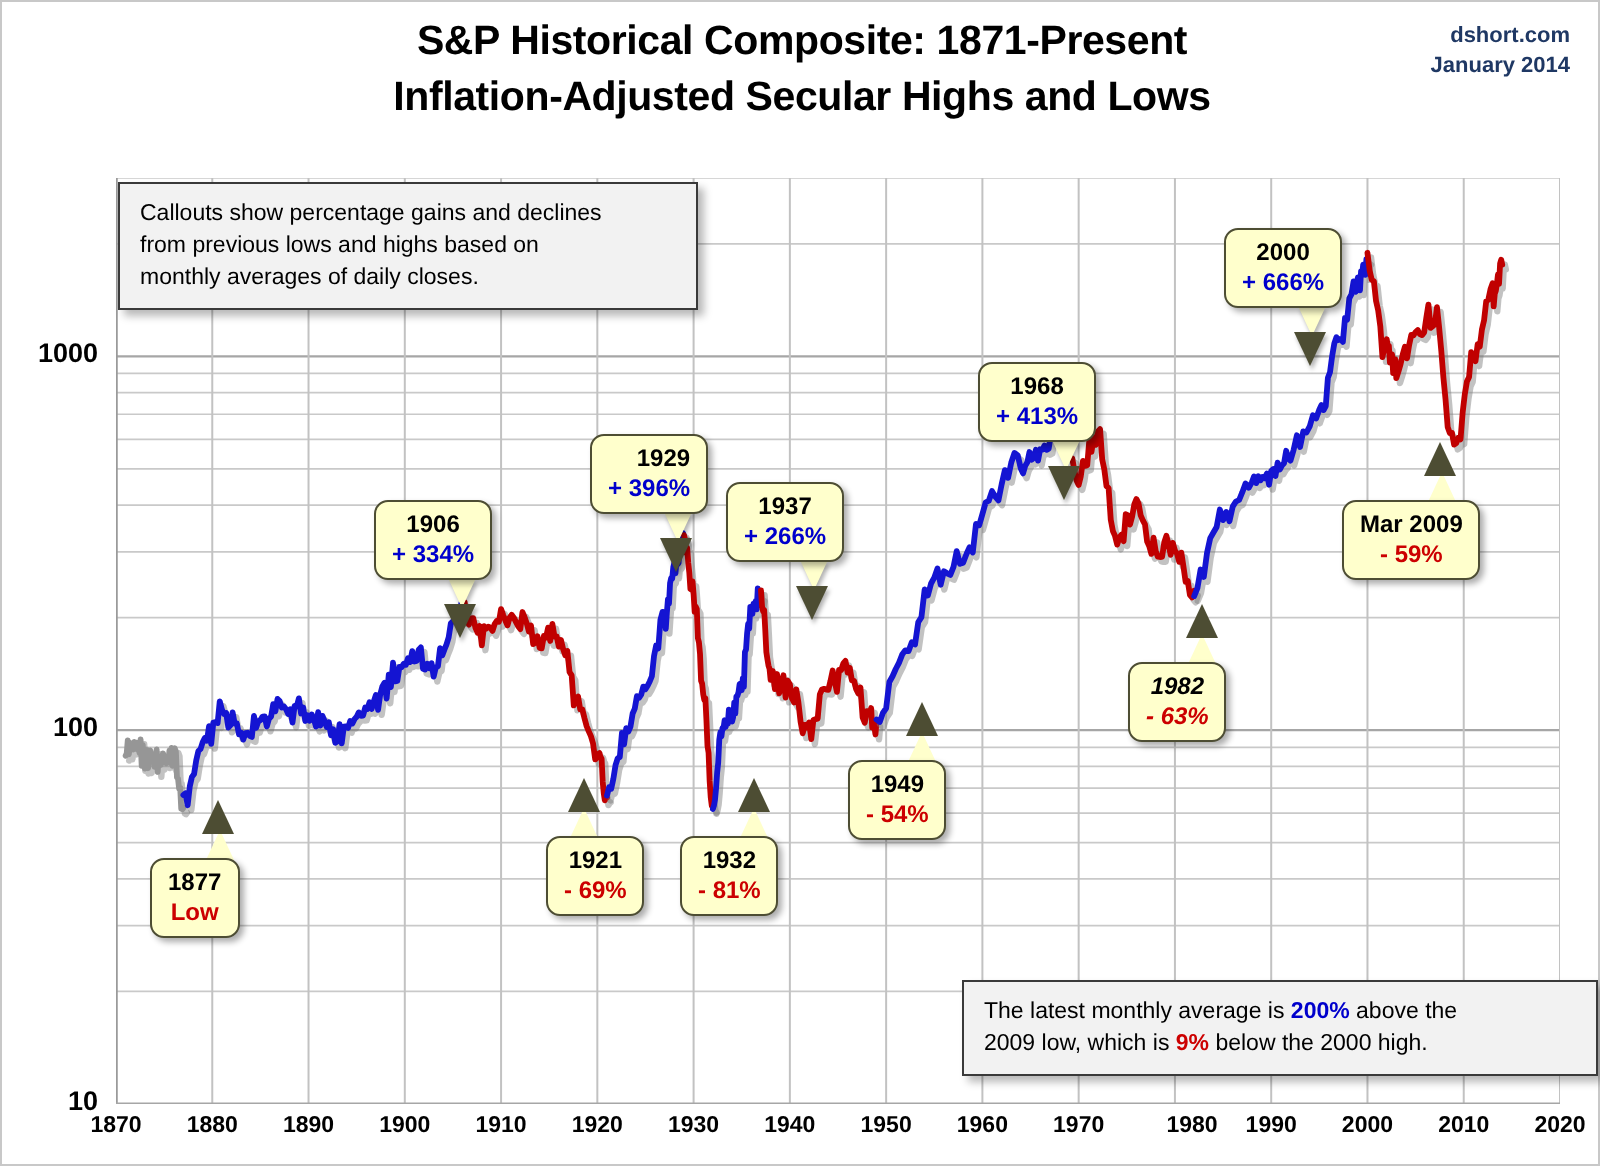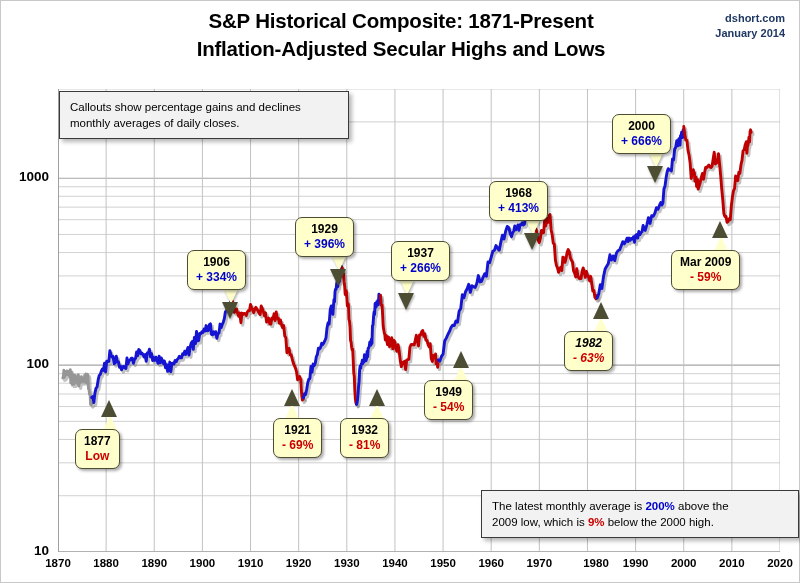--- a/index.html
+++ b/index.html
@@ -203,6 +203,7 @@
 
   <div class="notebox" id="note-box" style="left:58px;top:90px;width:268px;">
     <div>Callouts show percentage gains and declines</div>
+    <div>from previous lows and highs based on</div>
     <div>monthly  averages of daily closes.</div>
   </div>
 

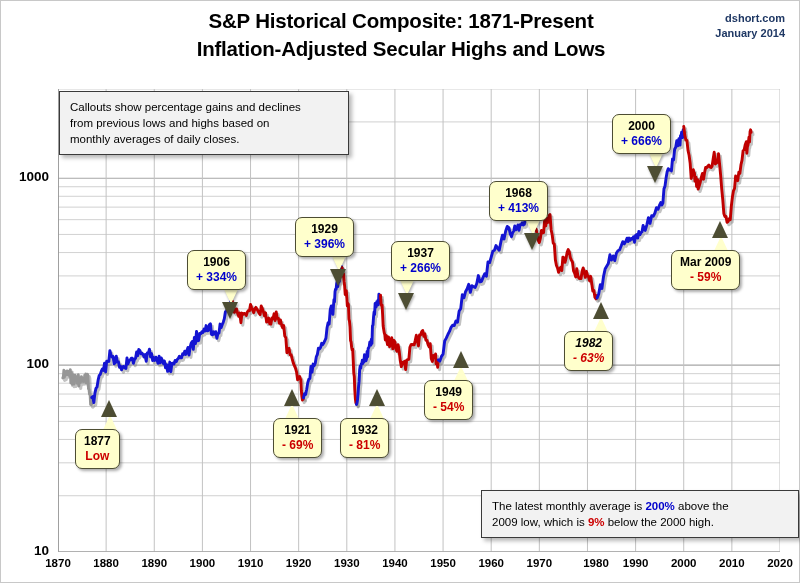--- a/index.html
+++ b/index.html
@@ -233,7 +233,7 @@
         <div class="c-val">- 69%</div>
       </div>
       <div class="ptr ptr-up" style="left: 284.38px; top: 403px; z-index: 5;"></div>
-      <div class="callout gain" style="left: 294px; top: 216px;">
+      <div class="callout gain" style="left: 294px; top: 216px; text-align: right;">
         <div class="c-year">1929</div>
         <div class="c-val">+ 396%</div>
       </div>

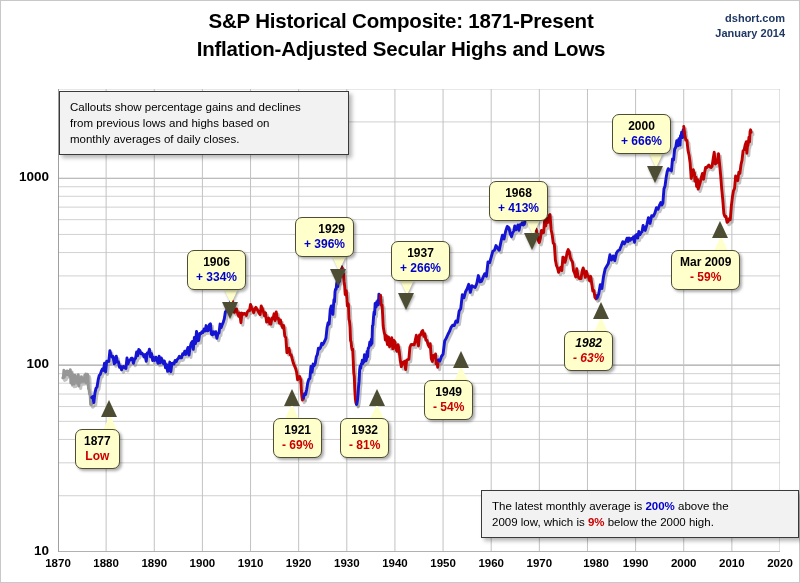--- a/index.html
+++ b/index.html
@@ -243,7 +243,7 @@
         <div class="c-val">- 81%</div>
       </div>
       <div class="ptr ptr-up" style="left: 369.38px; top: 403px; z-index: 5;"></div>
-      <div class="callout gain" style="left: 362px; top: 240px; margin-left: 28px;">
+      <div class="callout gain" style="left: 362px; top: 240px;">
         <div class="c-year">1937</div>
         <div class="c-val">+ 266%</div>
       </div>

